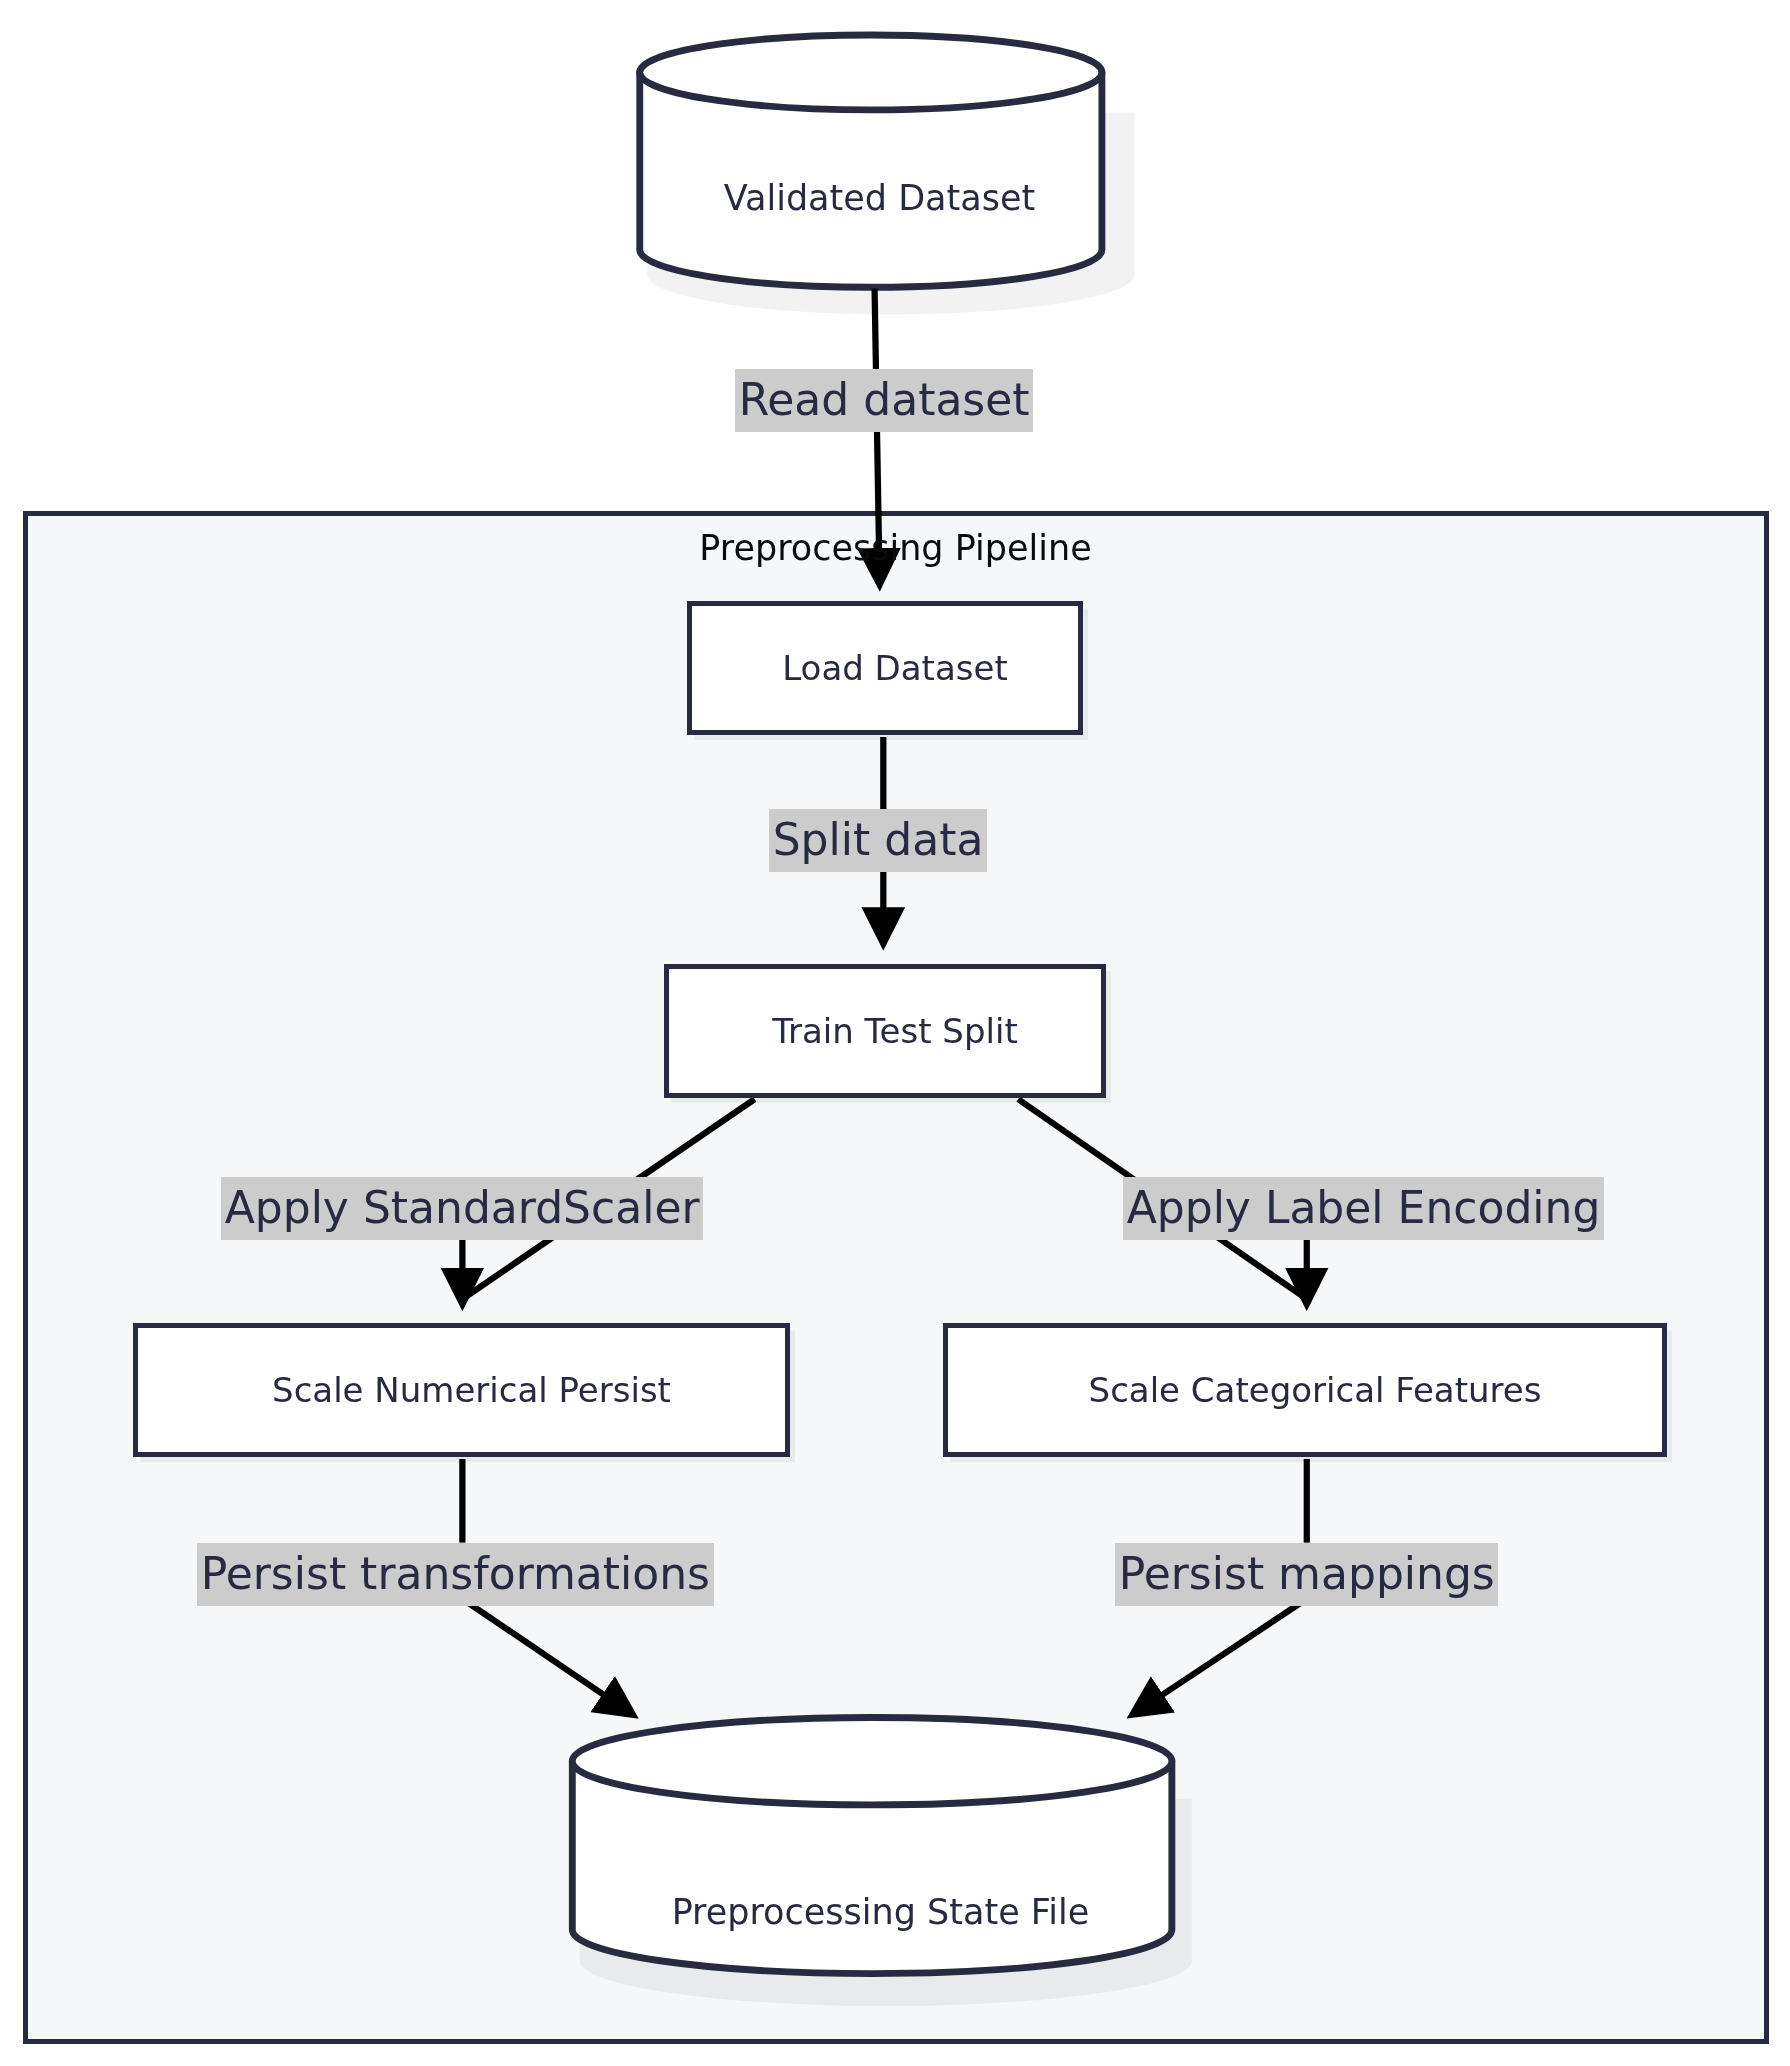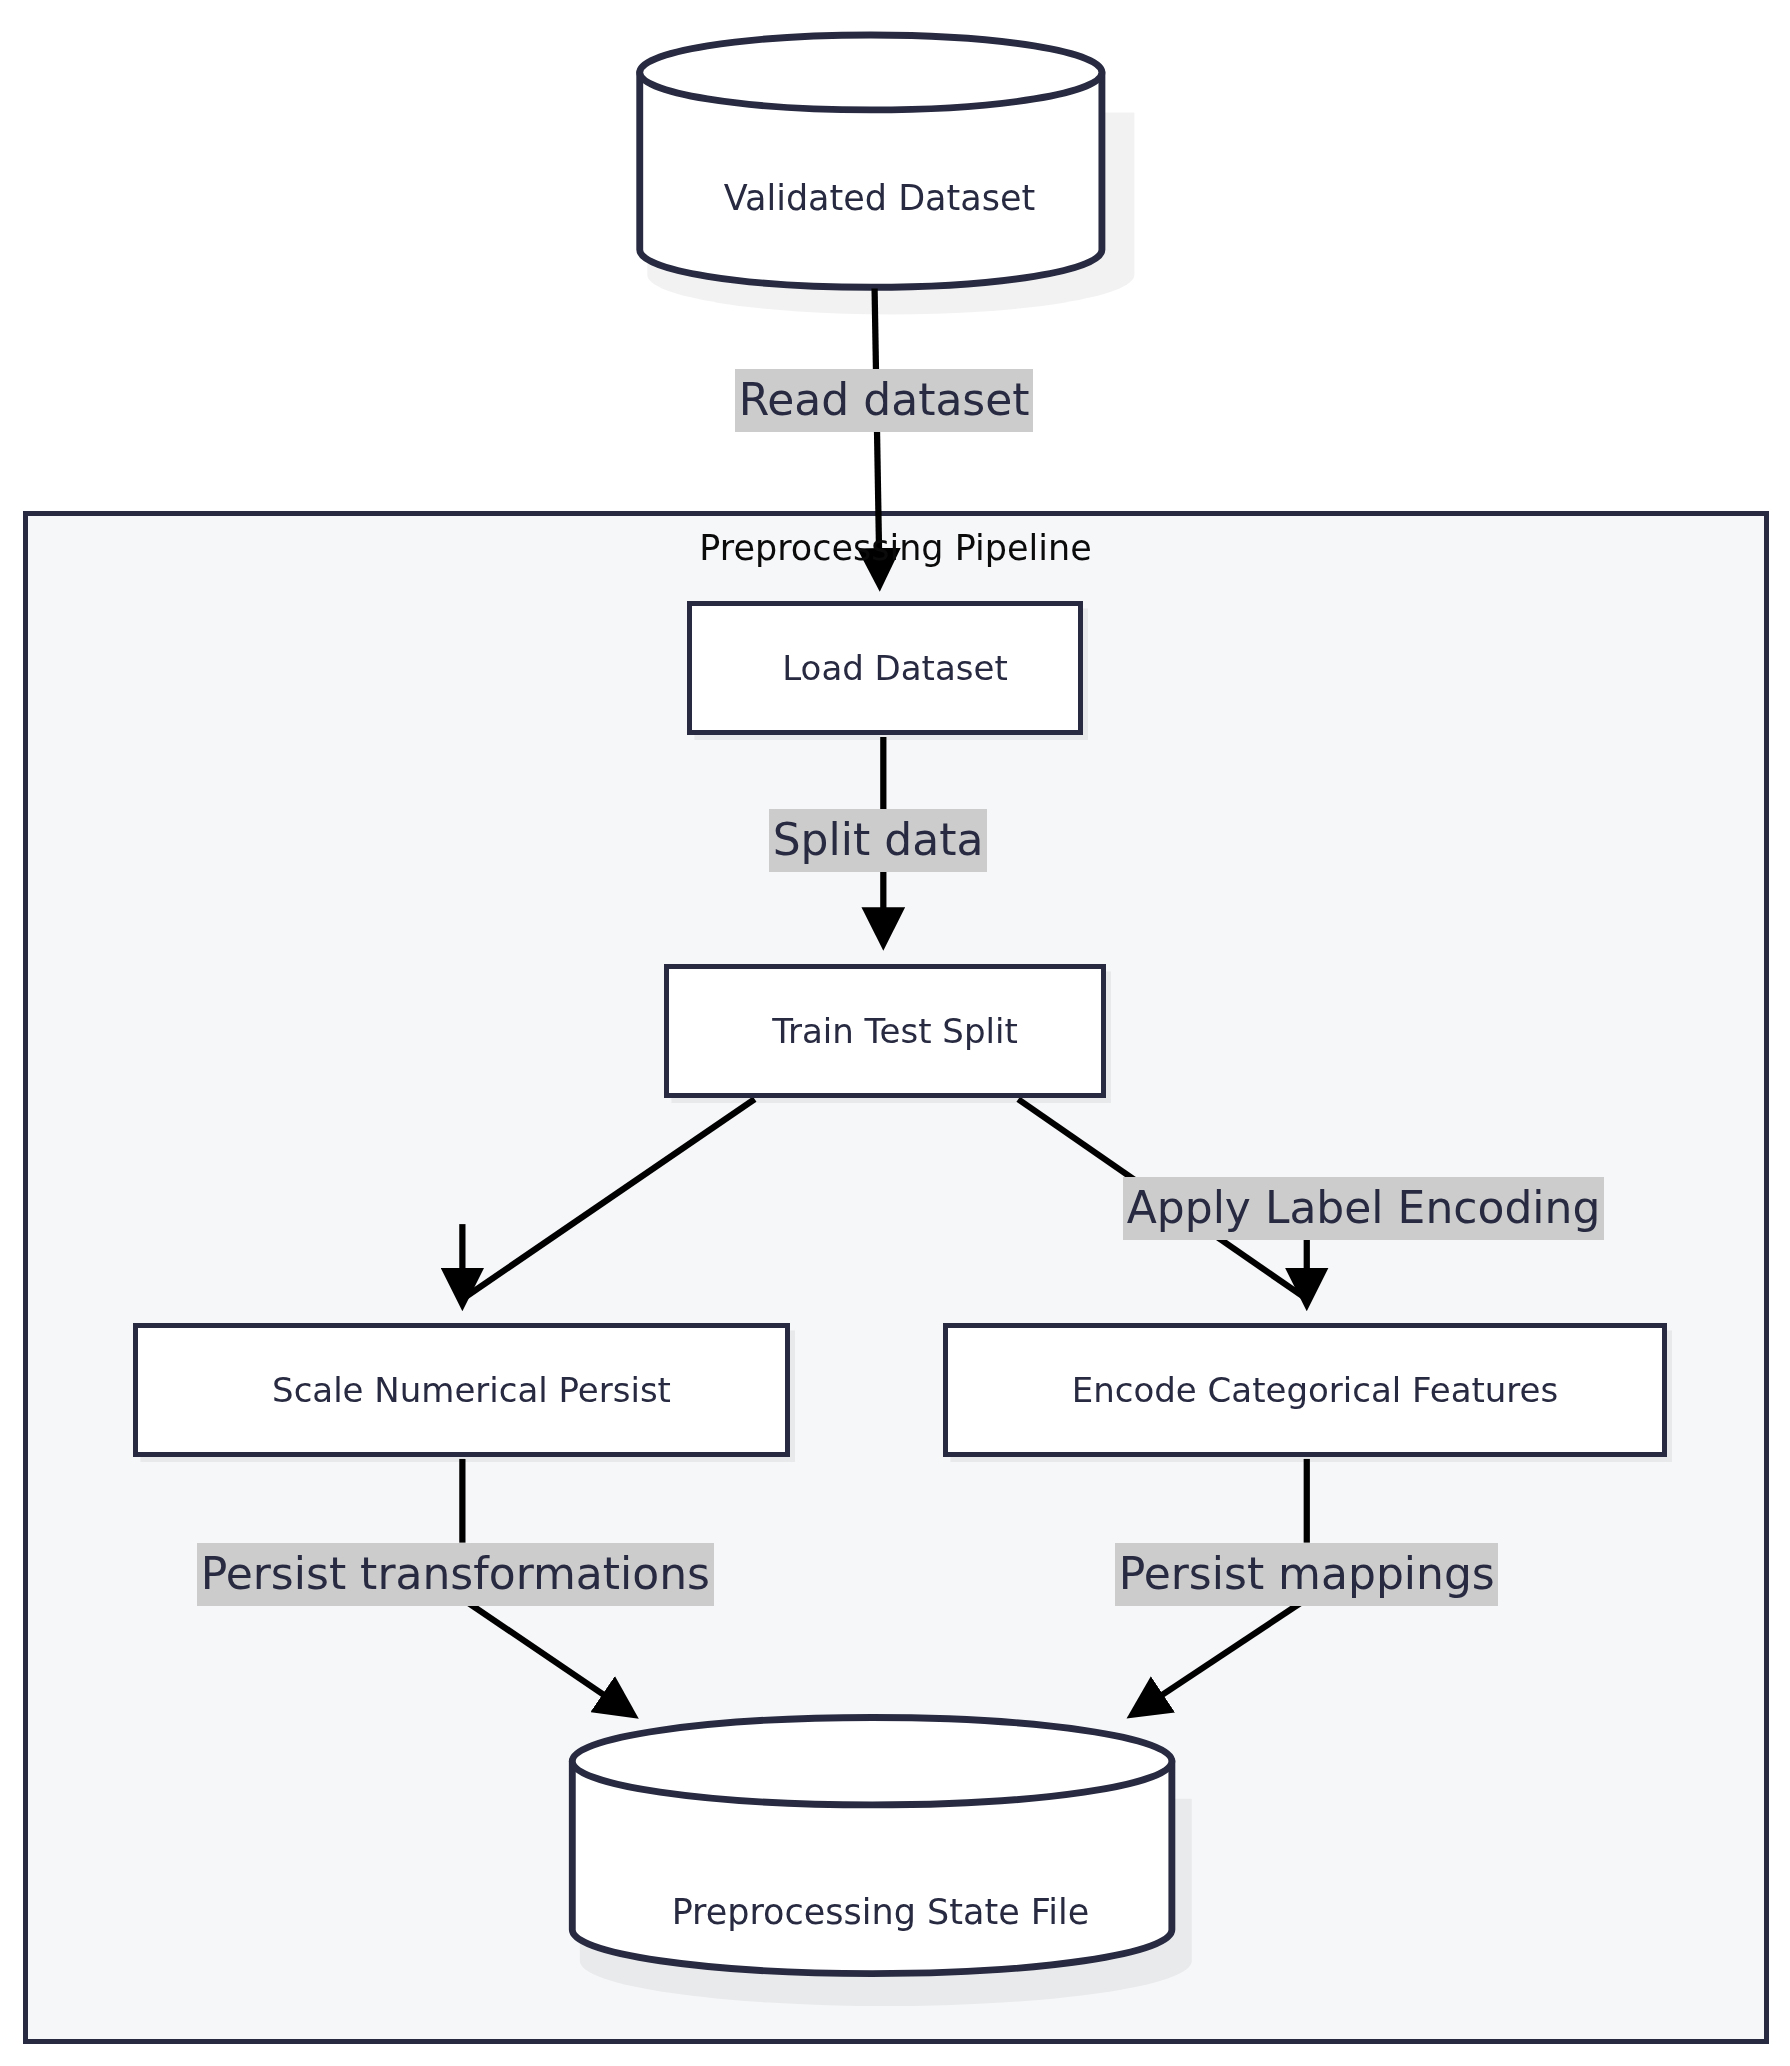--- a/index.html
+++ b/index.html
@@ -184,6 +184,7 @@
 
   <div class="edge-label" style="left:769px; top:809px;">Split data</div>
 
+  <div class="edge-label" style="left:221px; top:1177px;">Apply StandardScaler</div>
 
   <div class="edge-label" style="left:1123px; top:1177px;">Apply Label Encoding</div>
 

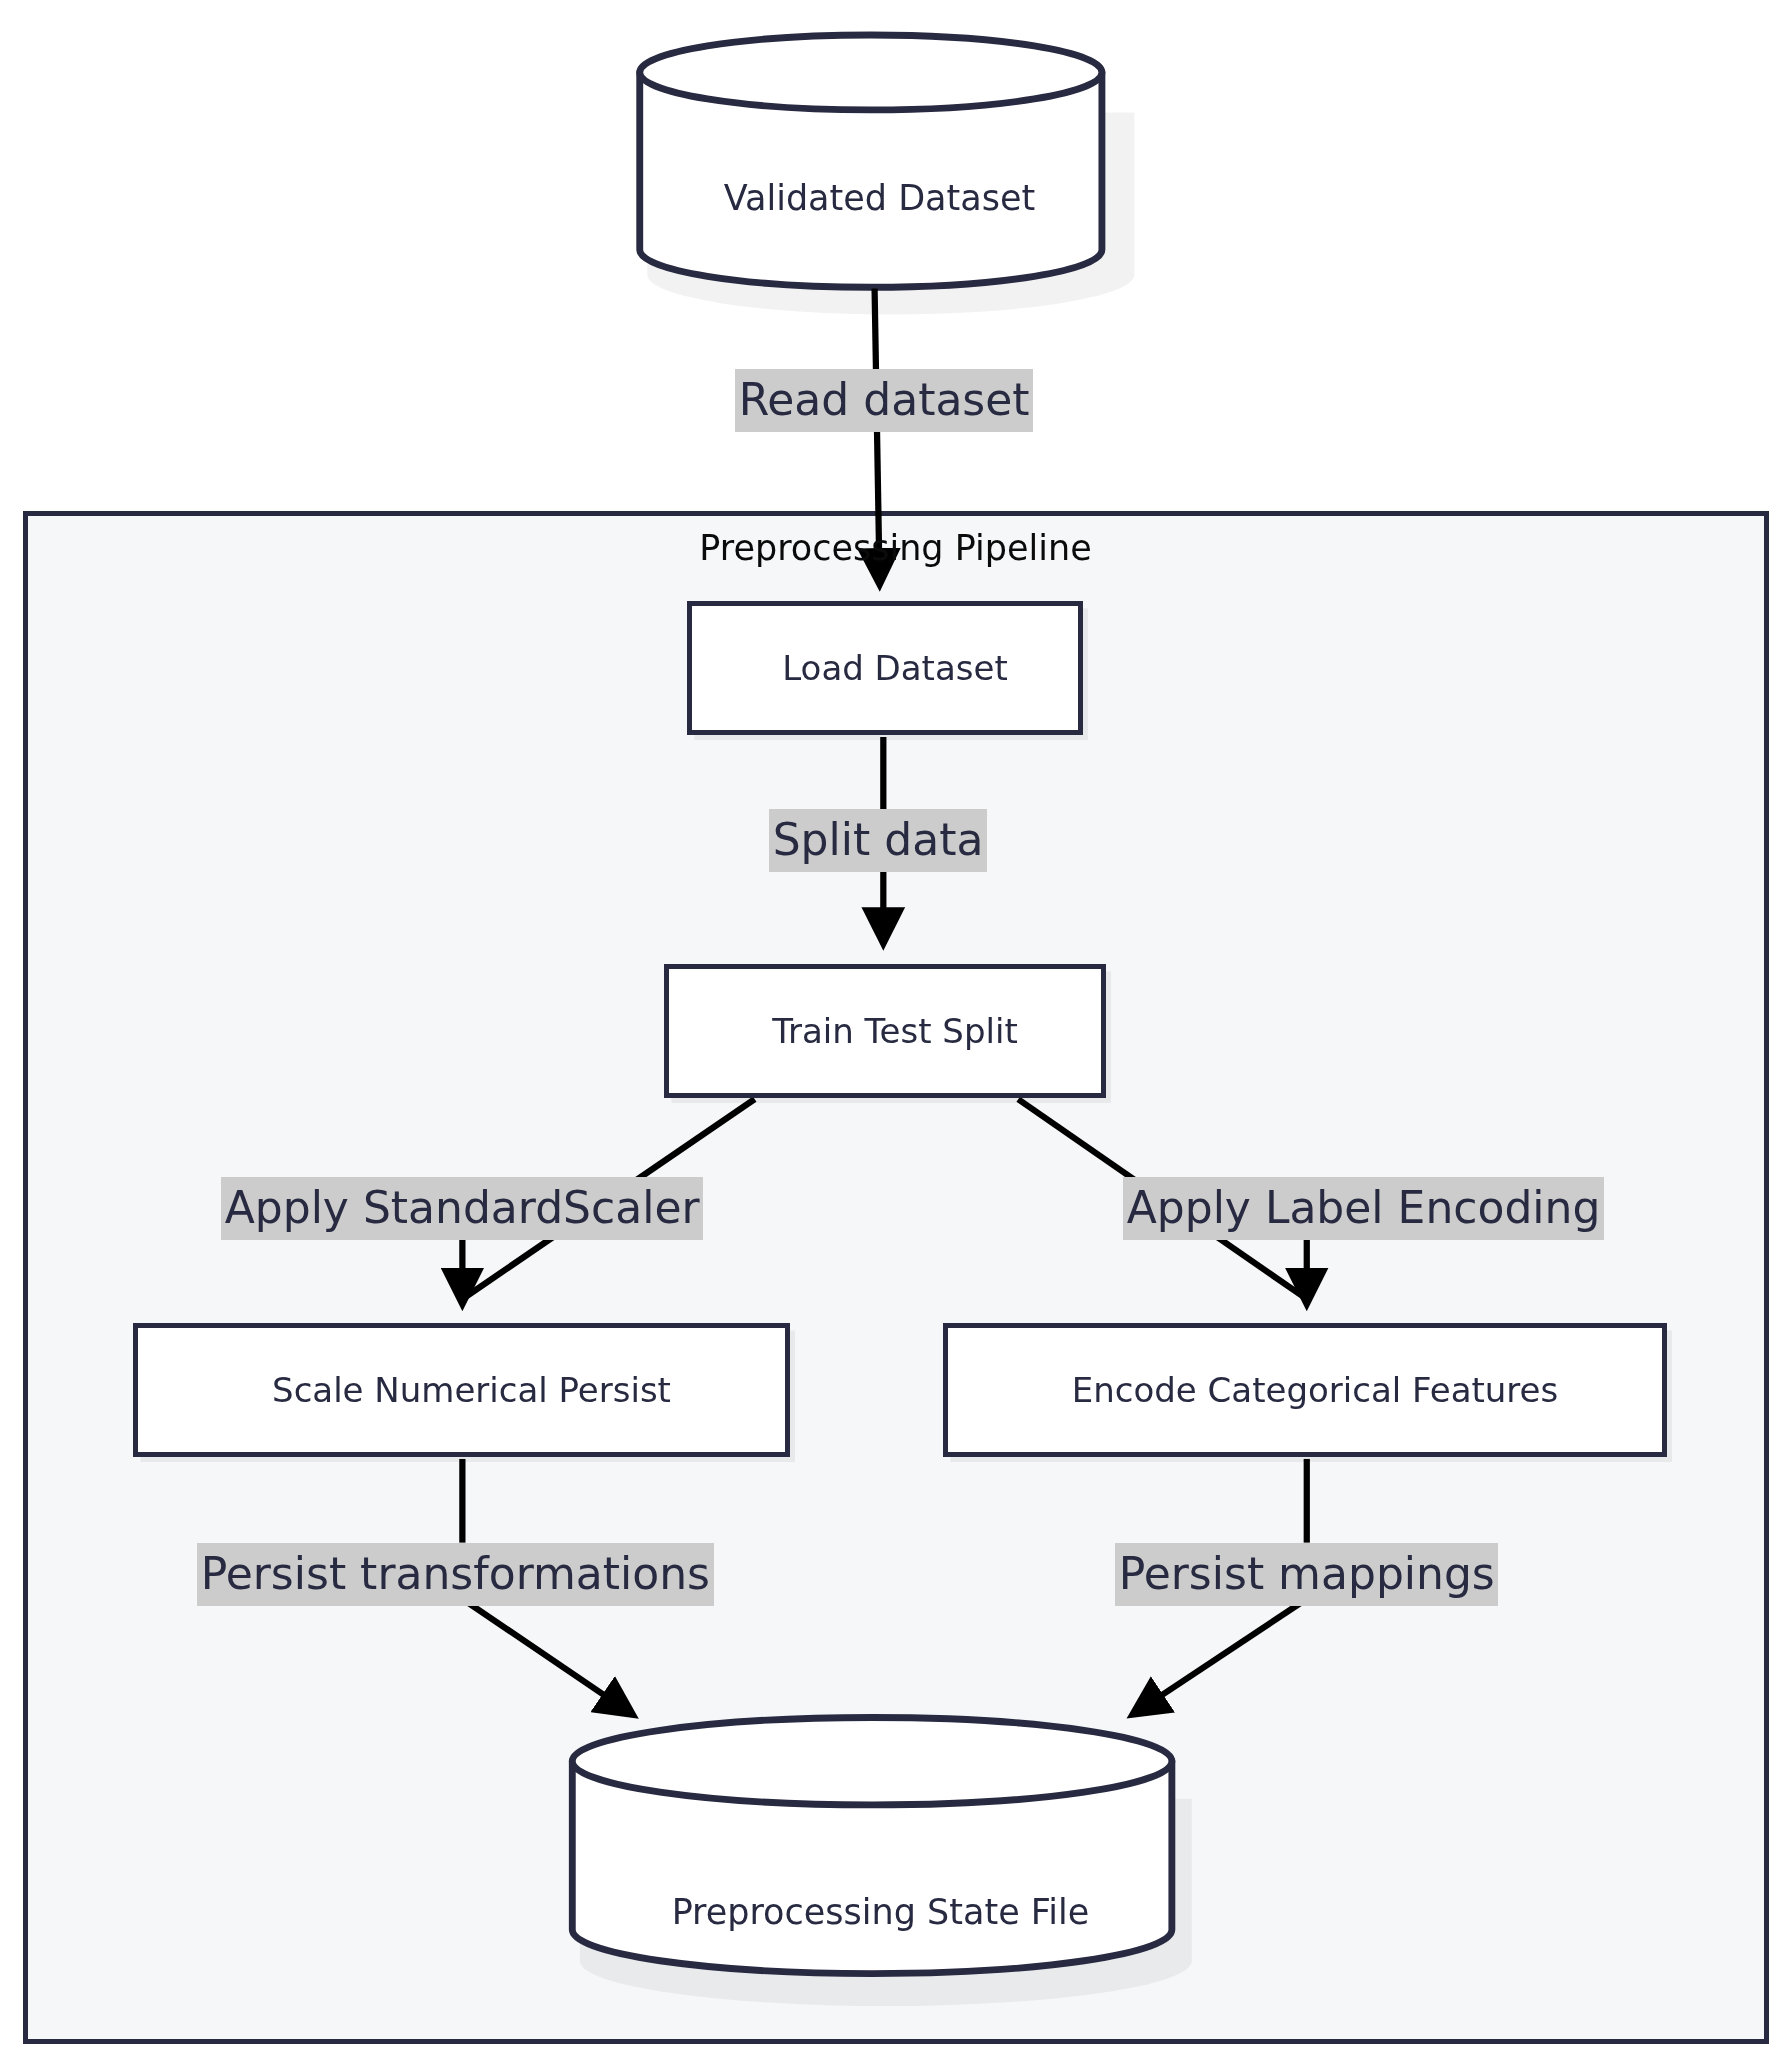--- a/index.html
+++ b/index.html
@@ -177,7 +177,7 @@
   </div>
 
   <div class="node" id="node-encode">
-    <span>Encode Categorical Features</span>
+    <span>Scale Categorical Features</span>
   </div>
 
   <div class="edge-label" style="left:735px; top:369px;">Read dataset</div>

